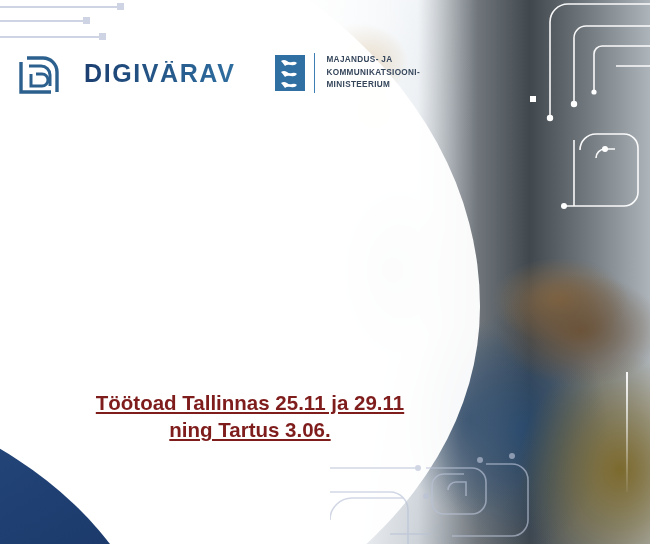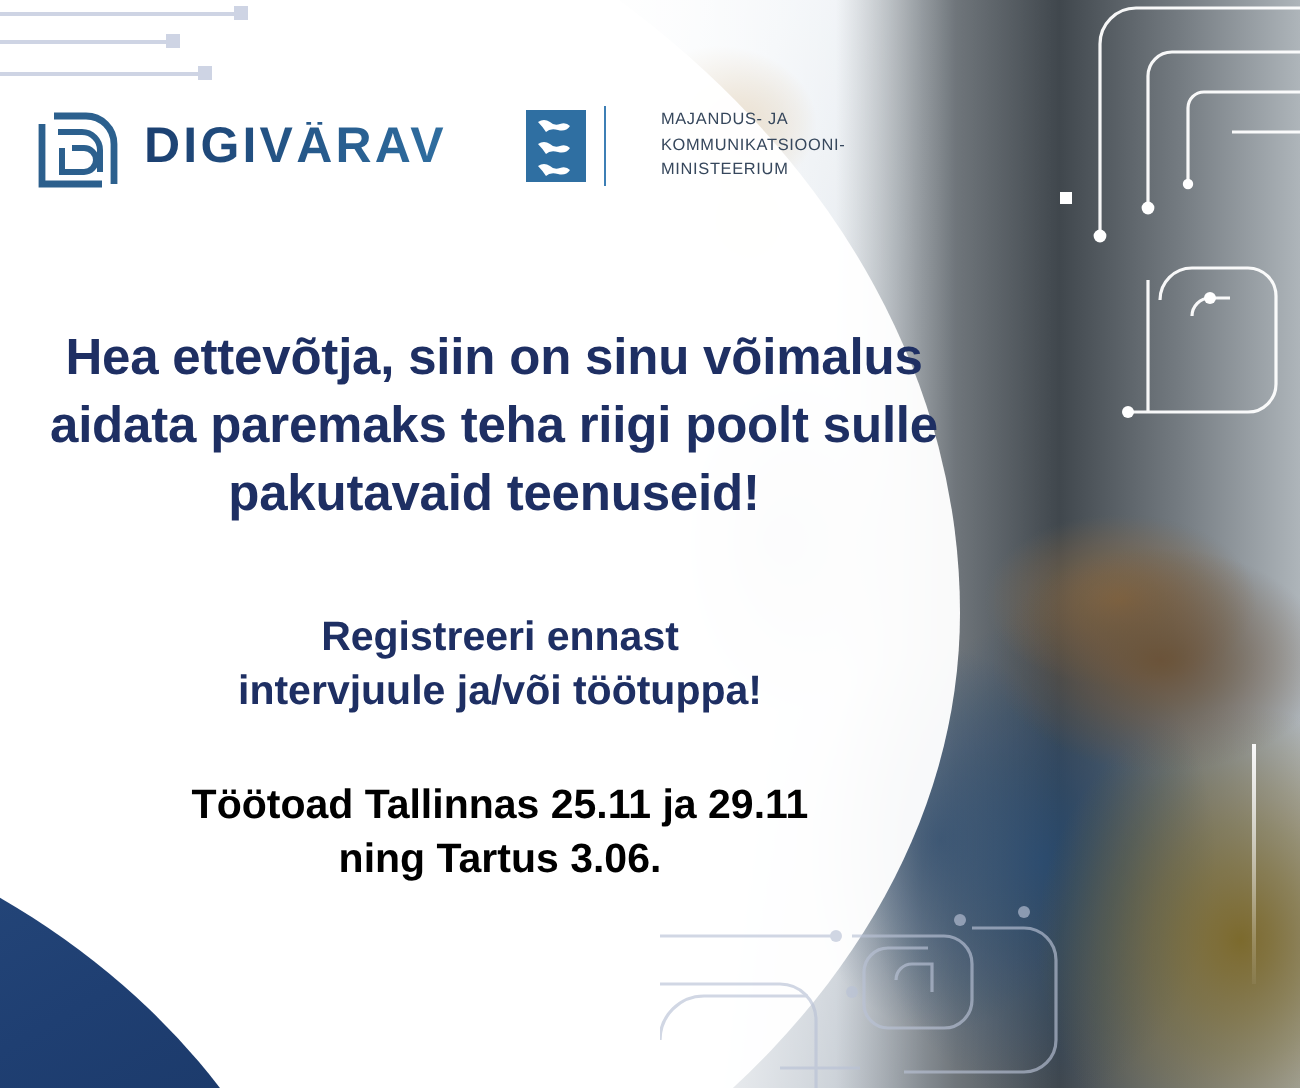--- a/index.html
+++ b/index.html
@@ -152,7 +152,7 @@
   .dv-logo {
     display: flex;
     align-items: center;
-    gap: 11px;
+    gap: 23px;
   }
   .dv-mark { width: 44px; height: 46px; display: block; }
   .dv-words { display: flex; flex-direction: column; line-height: 1; }

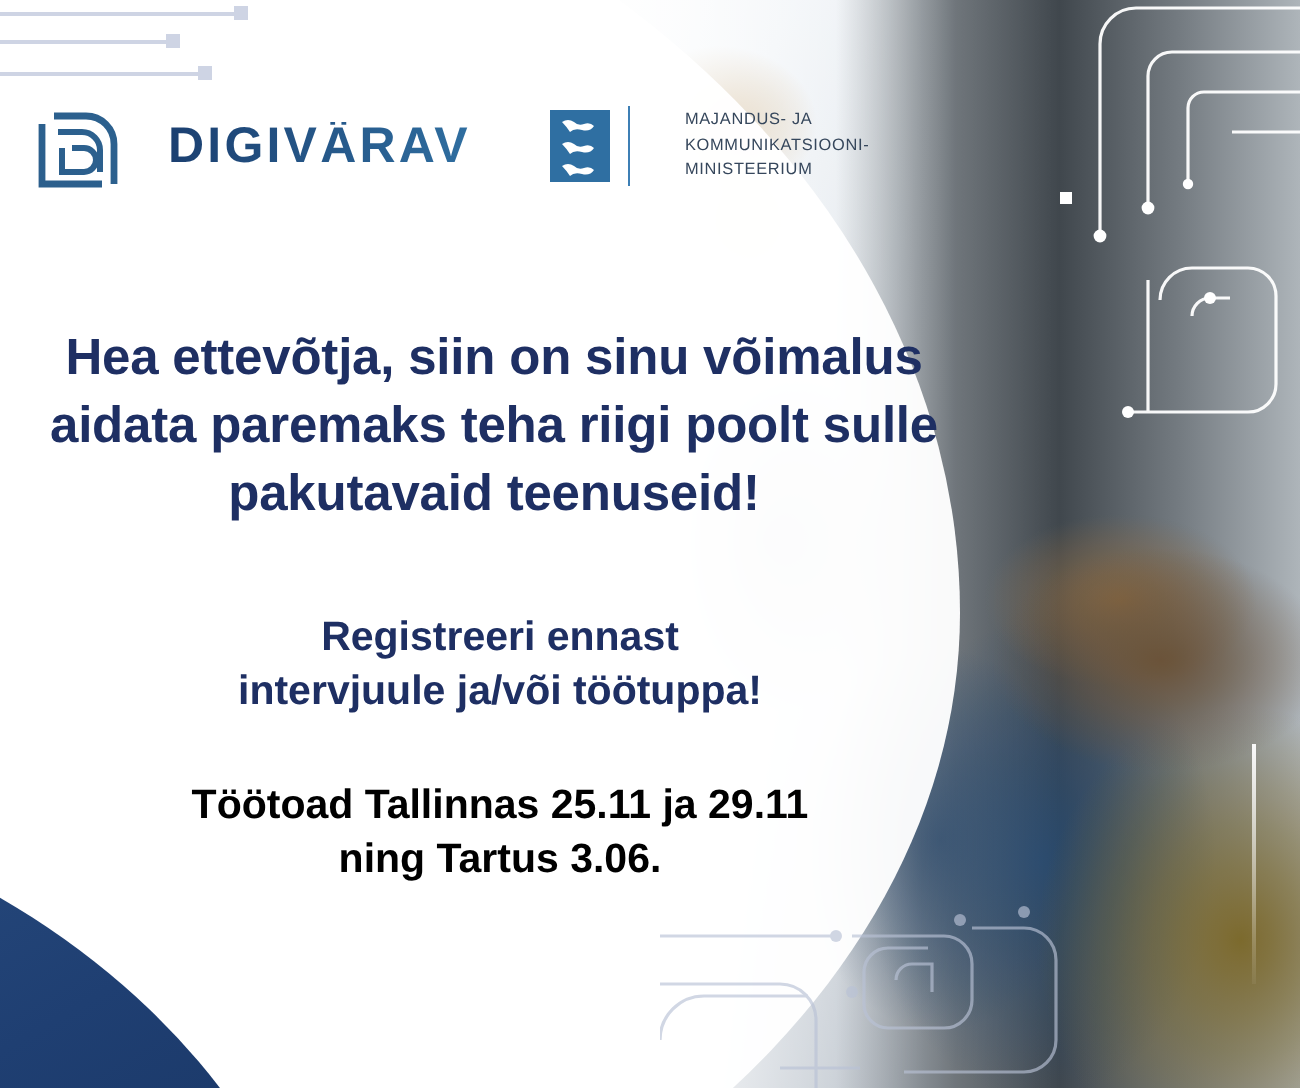--- a/index.html
+++ b/index.html
@@ -187,12 +187,11 @@
   }
   .min-text {
     font-size: 8.2px;
-    font-weight: 400;
+    font-weight: 700;
     letter-spacing: 0.35px;
     color: #36475c;
     line-height: 1.55;
     text-transform: uppercase;
-    margin-left: 16px;
   }
   .min-text div { white-space: nowrap; }
 

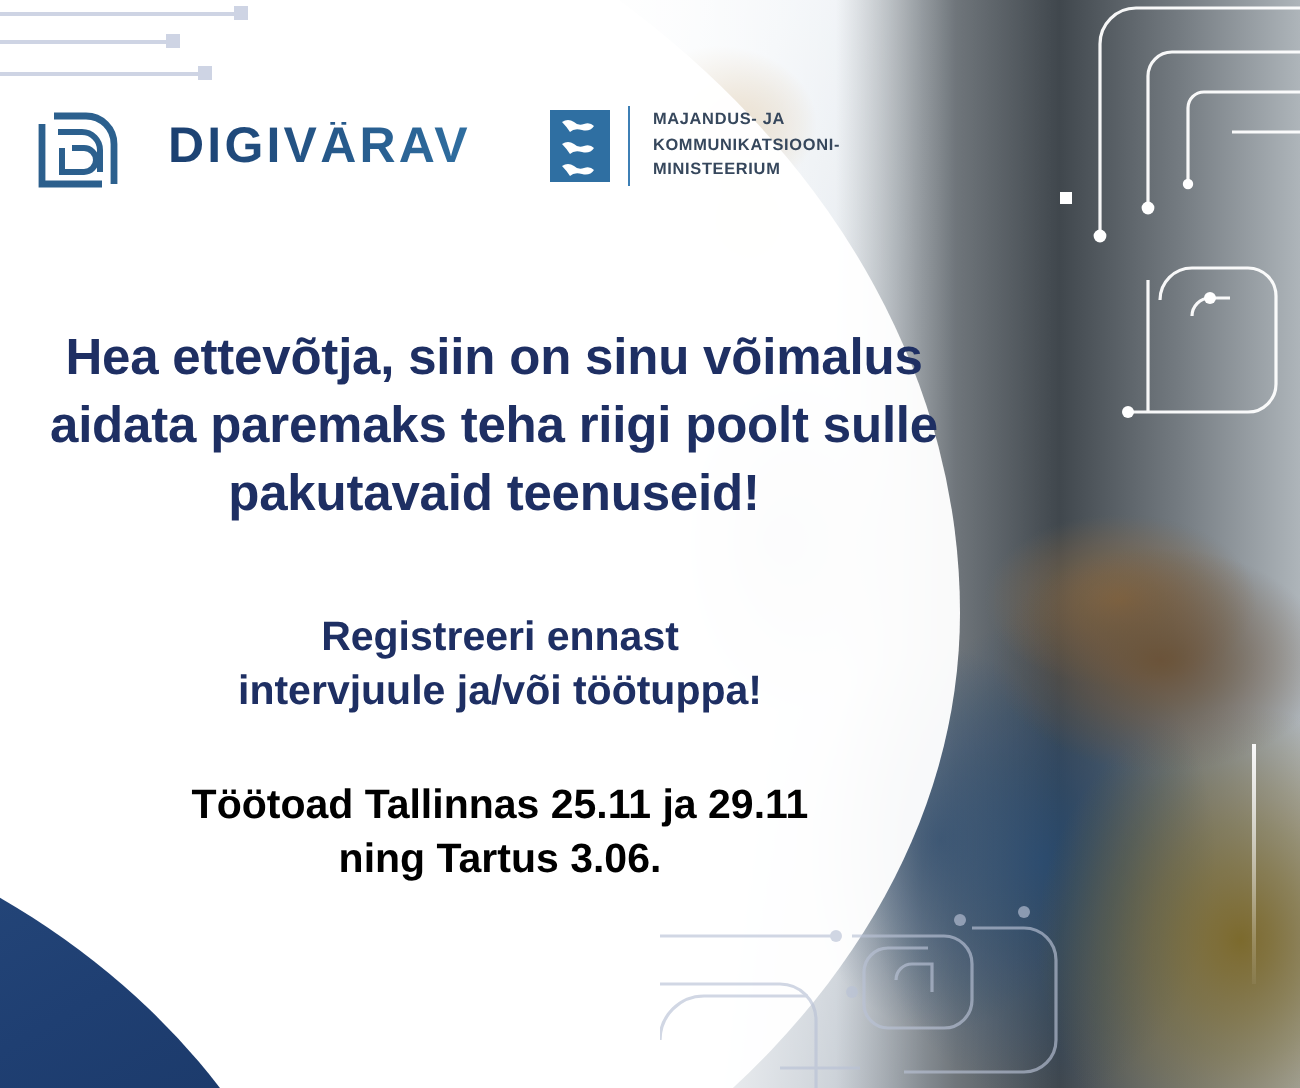--- a/index.html
+++ b/index.html
@@ -338,11 +338,6 @@
     </div>
   </div>
 
-  <div class="headline">
-    <div>Hea ettevõtja, siin on sinu võimalus</div>
-    <div>aidata paremaks teha riigi poolt sulle</div>
-    <div>pakutavaid teenuseid!</div>
-  </div>
 
   <div class="subhead">
     <div>Registreeri ennast</div>

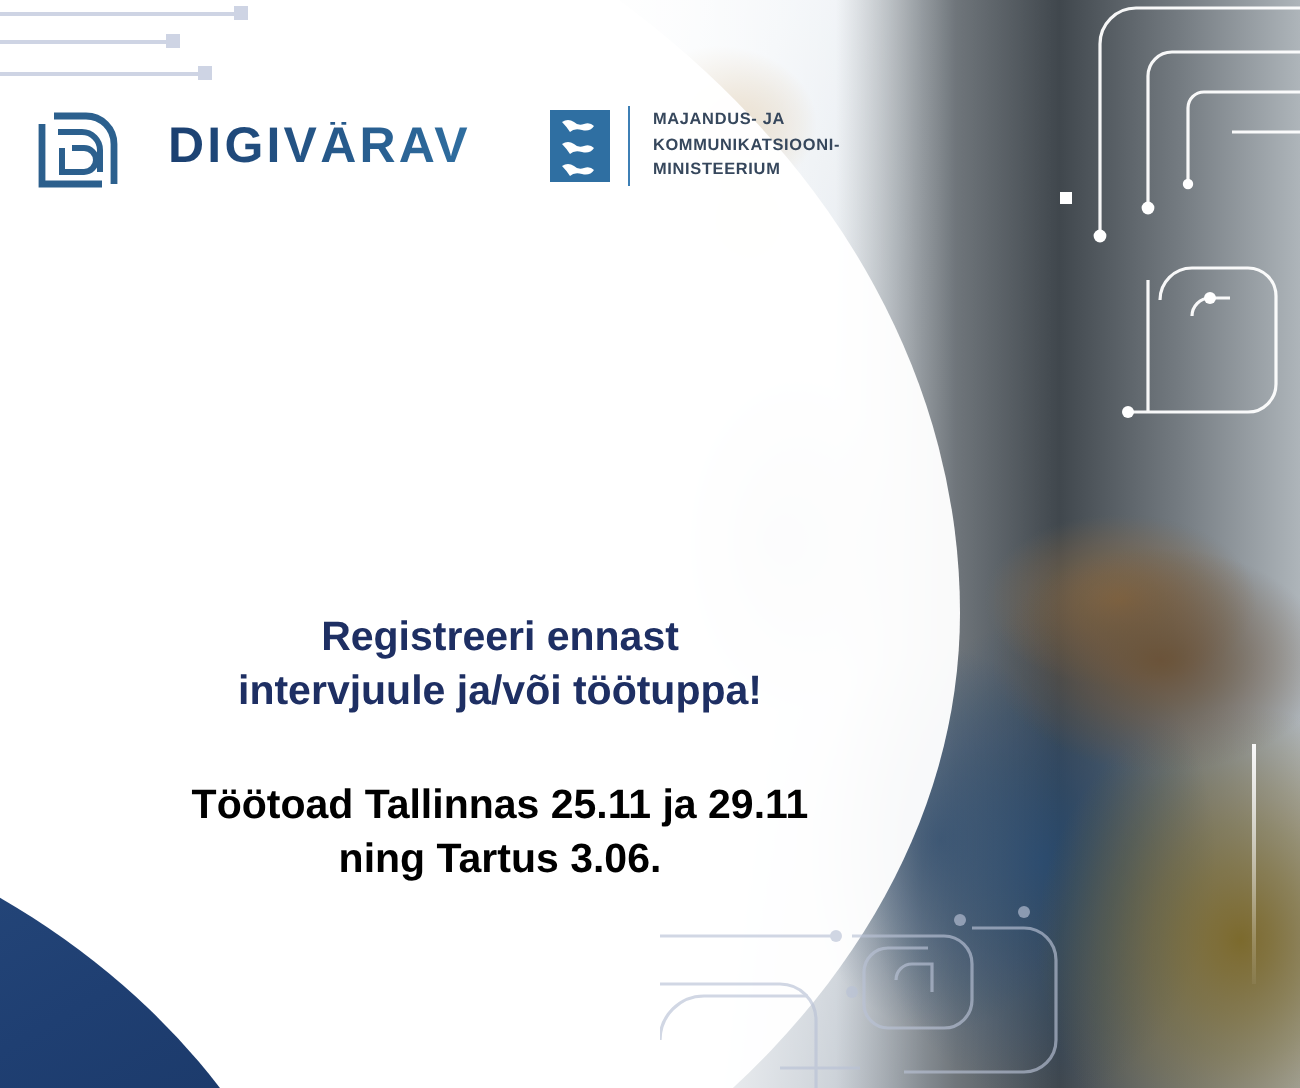--- a/index.html
+++ b/index.html
@@ -339,10 +339,6 @@
   </div>
 
 
-  <div class="subhead">
-    <div>Registreeri ennast</div>
-    <div>intervjuule ja/või töötuppa!</div>
-  </div>
 
   <div class="dates">
     <div>Töötoad Tallinnas 25.11 ja 29.11</div>

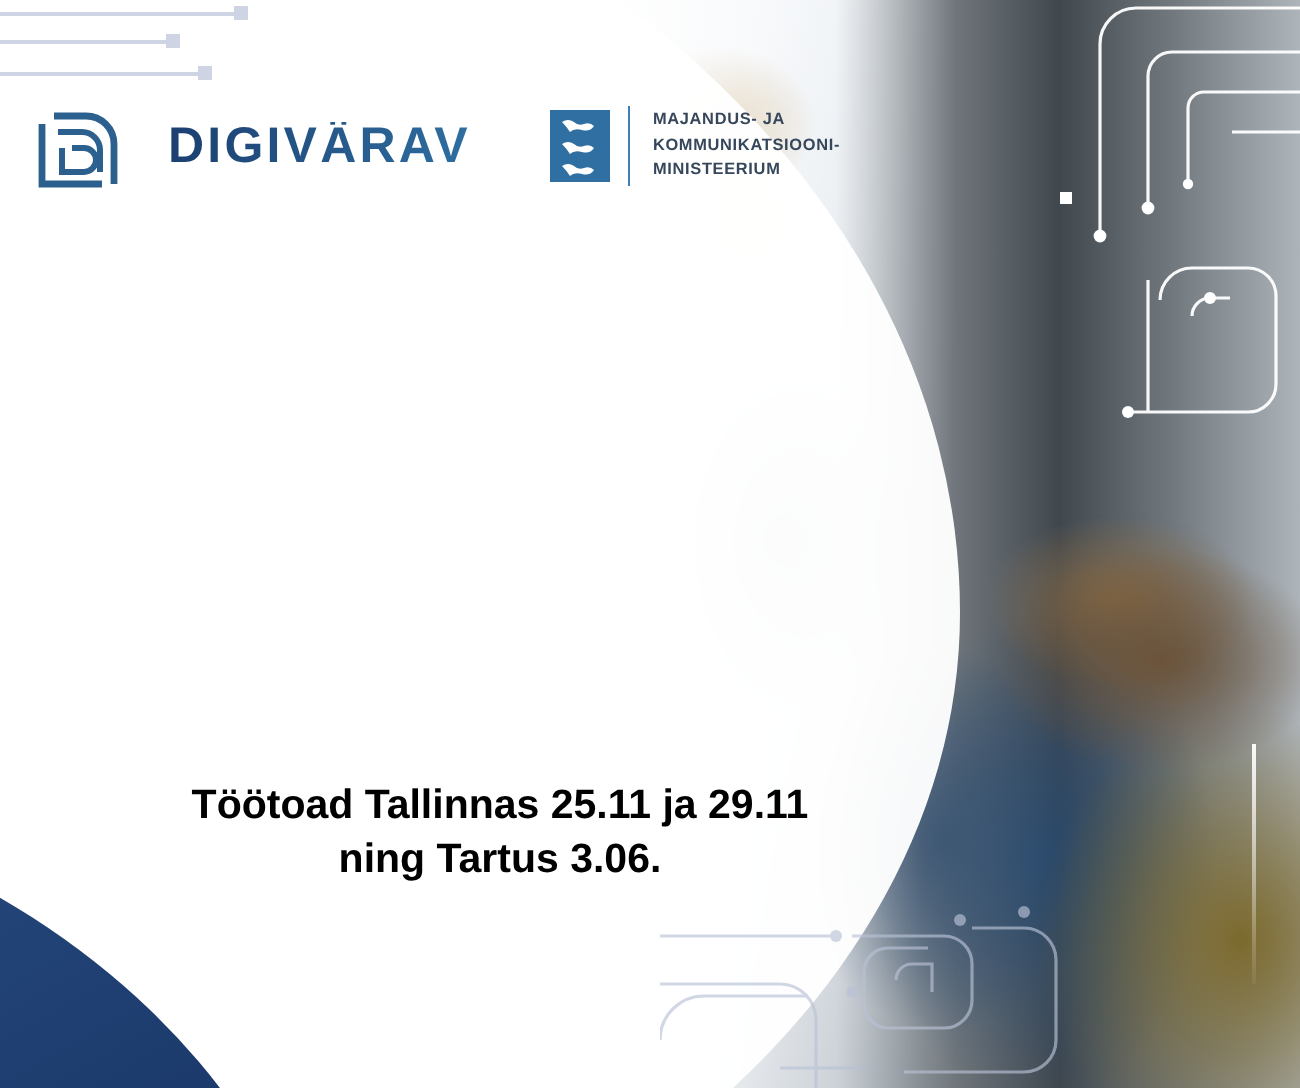--- a/index.html
+++ b/index.html
@@ -228,7 +228,8 @@
     font-size: 20.5px;
     font-weight: 700;
     line-height: 1.33;
-    color: #000000;
+    color: #7f1d1d;
+    text-decoration: underline;
   }
 </style>
 </head>

